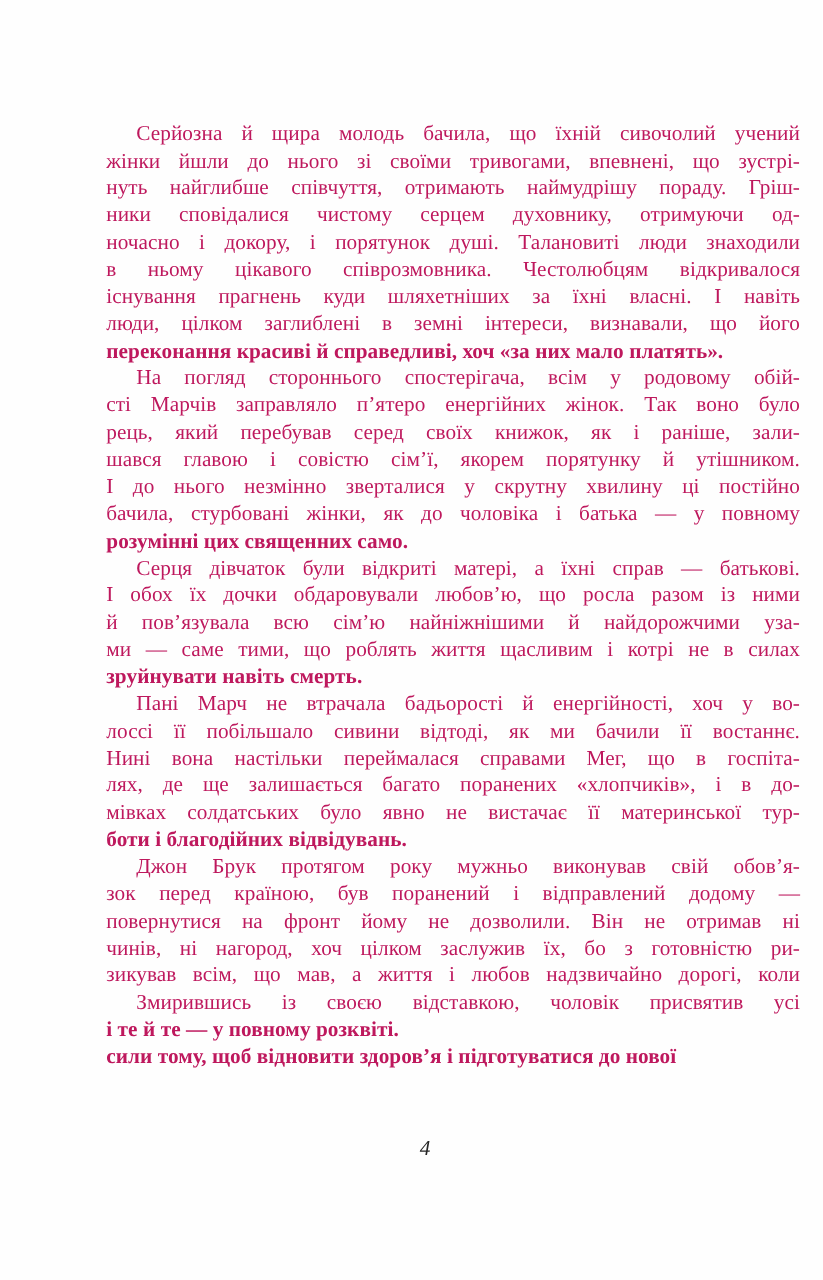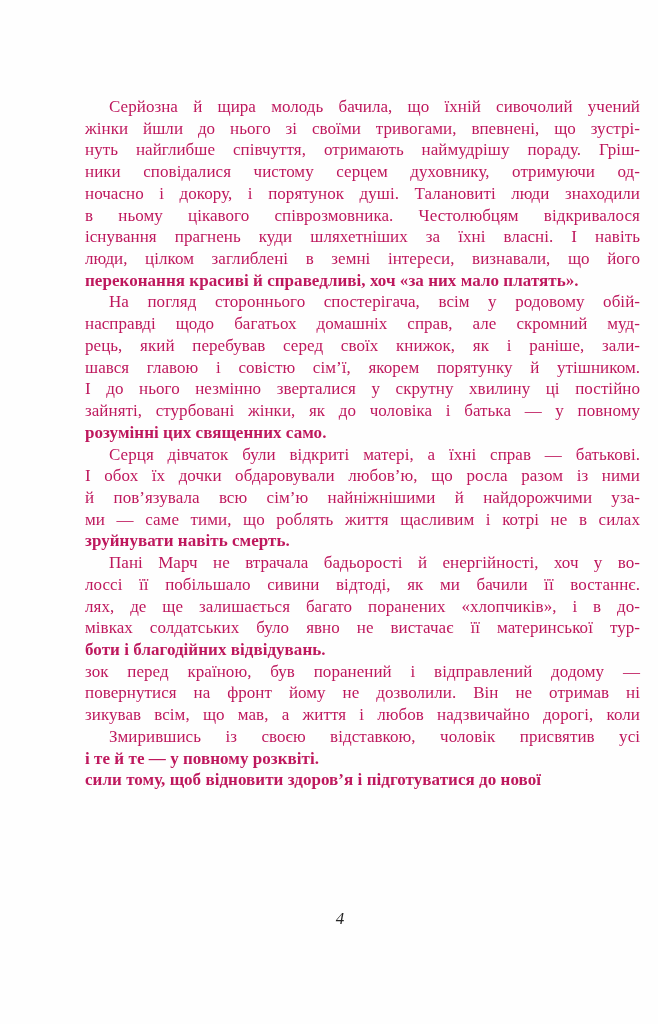--- a/index.html
+++ b/index.html
@@ -64,6 +64,7 @@
       <div class="text-line">люди, цілком заглиблені в земні інтереси, визнавали, що його</div>
       <div class="text-line para-last">переконання красиві й справедливі, хоч «за них мало платять».</div>
       <div class="text-line para-first">На погляд стороннього спостерігача, всім у родовому обій-</div>
+      <div class="text-line">сті Марчів заправляло п’ятеро енергійних жінок. Так воно було</div>
       <div class="text-line">насправді щодо багатьох домашніх справ, але скромний муд-</div>
       <div class="text-line">рець, який перебував серед своїх книжок, як і раніше, зали-</div>
       <div class="text-line">шався главою і совістю сім’ї, якорем порятунку й утішником.</div>

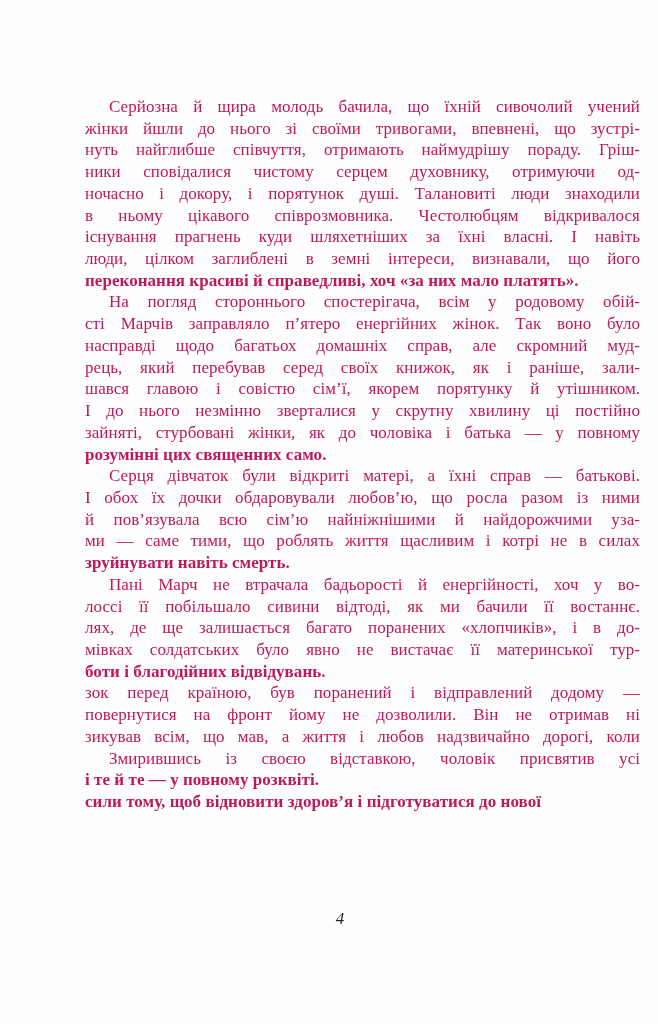--- a/index.html
+++ b/index.html
@@ -65,7 +65,6 @@
       <div class="text-line para-last">переконання красиві й справедливі, хоч «за них мало платять».</div>
       <div class="text-line para-first">На погляд стороннього спостерігача, всім у родовому обій-</div>
       <div class="text-line">сті Марчів заправляло п’ятеро енергійних жінок. Так воно було</div>
-      <div class="text-line">насправді щодо багатьох домашніх справ, але скромний муд-</div>
       <div class="text-line">рець, який перебував серед своїх книжок, як і раніше, зали-</div>
       <div class="text-line">шався главою і совістю сім’ї, якорем порятунку й утішником.</div>
       <div class="text-line">І до нього незмінно зверталися у скрутну хвилину ці постійно</div>

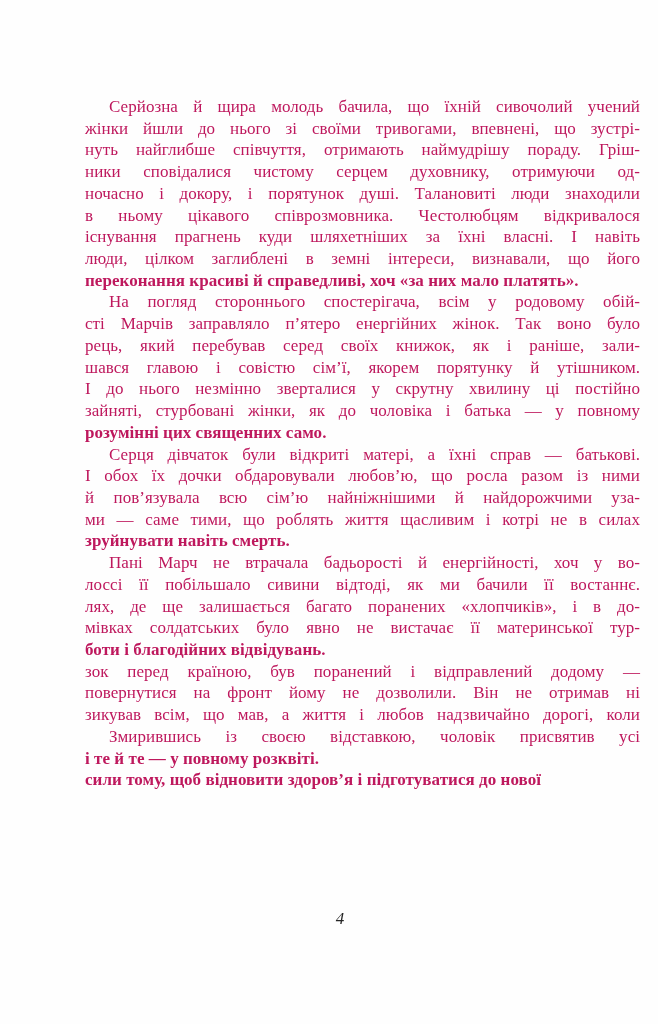--- a/index.html
+++ b/index.html
@@ -68,7 +68,7 @@
       <div class="text-line">рець, який перебував серед своїх книжок, як і раніше, зали-</div>
       <div class="text-line">шався главою і совістю сім’ї, якорем порятунку й утішником.</div>
       <div class="text-line">І до нього незмінно зверталися у скрутну хвилину ці постійно</div>
-      <div class="text-line">зайняті, стурбовані жінки, як до чоловіка і батька — у повному</div>
+      <div class="text-line">бачила, стурбовані жінки, як до чоловіка і батька — у повному</div>
       <div class="text-line para-last">розумінні цих священних само.</div>
       <div class="text-line para-first">Серця дівчаток були відкриті матері, а їхні справ — батькові.</div>
       <div class="text-line">І обох їх дочки обдаровували любов’ю, що росла разом із ними</div>

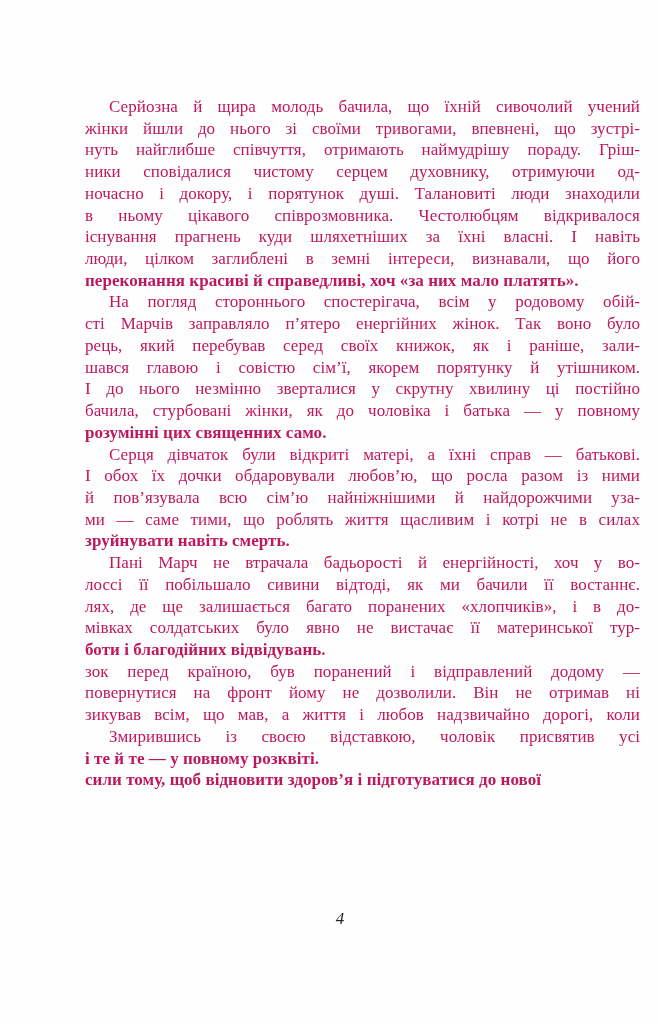--- a/index.html
+++ b/index.html
@@ -77,6 +77,7 @@
       <div class="text-line para-last">зруйнувати навіть смерть.</div>
       <div class="text-line para-first">Пані Марч не втрачала бадьорості й енергійності, хоч у во-</div>
       <div class="text-line">лоссі її побільшало сивини відтоді, як ми бачили її востаннє.</div>
+      <div class="text-line">Нині вона настільки переймалася справами Мег, що в госпіта-</div>
       <div class="text-line">лях, де ще залишається багато поранених «хлопчиків», і в до-</div>
       <div class="text-line">мівках солдатських було явно не вистачає її материнської тур-</div>
       <div class="text-line para-last">боти і благодійних відвідувань.</div>

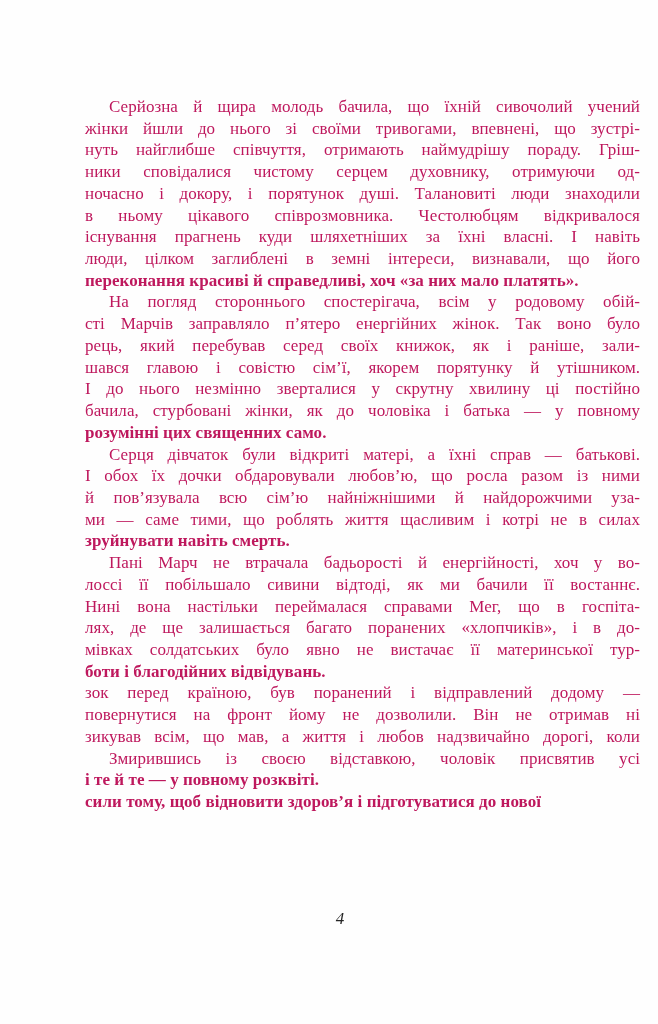--- a/index.html
+++ b/index.html
@@ -81,6 +81,7 @@
       <div class="text-line">лях, де ще залишається багато поранених «хлопчиків», і в до-</div>
       <div class="text-line">мівках солдатських було явно не вистачає її материнської тур-</div>
       <div class="text-line para-last">боти і благодійних відвідувань.</div>
+      <div class="text-line para-first">Джон Брук протягом року мужньо виконував свій обов’я-</div>
       <div class="text-line">зок перед країною, був поранений і відправлений додому —</div>
       <div class="text-line">повернутися на фронт йому не дозволили. Він не отримав ні</div>
       <div class="text-line">зикував всім, що мав, а життя і любов надзвичайно дорогі, коли</div>

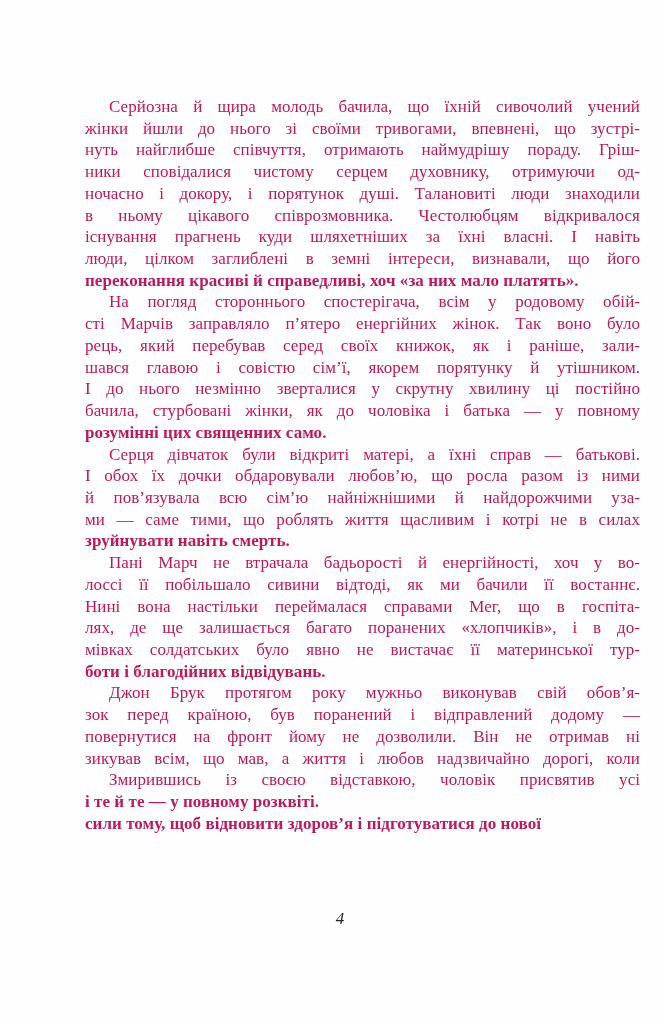--- a/index.html
+++ b/index.html
@@ -84,6 +84,7 @@
       <div class="text-line para-first">Джон Брук протягом року мужньо виконував свій обов’я-</div>
       <div class="text-line">зок перед країною, був поранений і відправлений додому —</div>
       <div class="text-line">повернутися на фронт йому не дозволили. Він не отримав ні</div>
+      <div class="text-line">чинів, ні нагород, хоч цілком заслужив їх, бо з готовністю ри-</div>
       <div class="text-line">зикував всім, що мав, а життя і любов надзвичайно дорогі, коли</div>
       <div class="text-line para-first">Змирившись із своєю відставкою, чоловік присвятив усі</div>
       <div class="text-line para-last">і те й те — у повному розквіті.</div>

